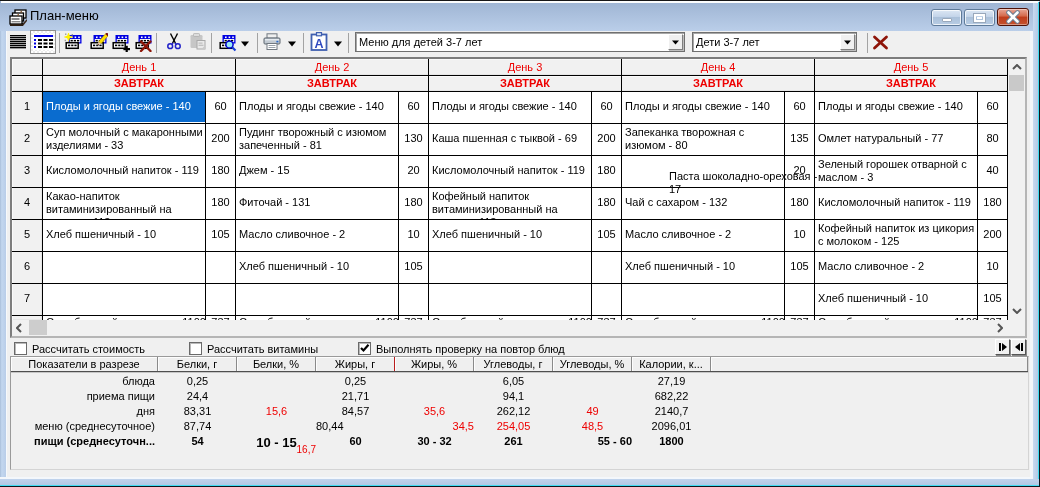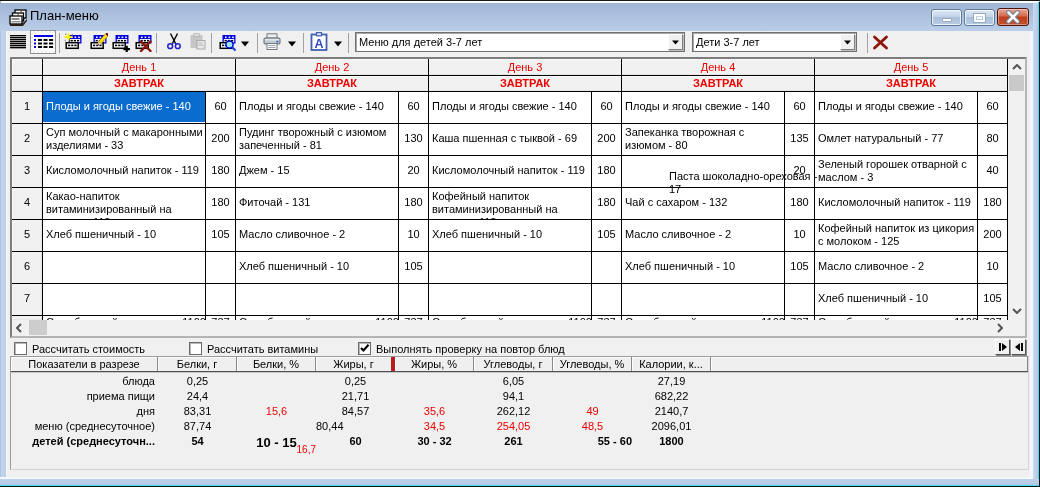--- a/index.html
+++ b/index.html
@@ -422,7 +422,7 @@
 <div class="ab" style="left:11px;top:357px;width:147px;height:14px;background:#efefef;border-right:1px solid #8a8a8a;box-shadow:inset 1px 1px 0 #fdfdfd;font-size:11px;text-align:center;padding-top:1px;color:#000;">Показатели в разрезе</div>
 <div class="ab" style="left:158px;top:357px;width:79px;height:14px;background:#efefef;border-right:1px solid #8a8a8a;box-shadow:inset 1px 1px 0 #fdfdfd;font-size:11px;text-align:center;padding-top:1px;color:#000;">Белки, г</div>
 <div class="ab" style="left:237px;top:357px;width:79px;height:14px;background:#efefef;border-right:1px solid #8a8a8a;box-shadow:inset 1px 1px 0 #fdfdfd;font-size:11px;text-align:center;padding-top:1px;color:#000;">Белки, %</div>
-<div class="ab" style="left:316px;top:357px;width:79px;height:14px;background:#efefef;border-right:4px solid #b91c1c;box-shadow:inset 1px 1px 0 #fdfdfd;font-size:11px;text-align:center;padding-top:1px;color:#000;">Жиры, г</div>
+<div class="ab" style="left:316px;top:357px;width:79px;height:14px;background:#efefef;border-right:1px solid #b91c1c;box-shadow:inset 1px 1px 0 #fdfdfd;font-size:11px;text-align:center;padding-top:1px;color:#000;">Жиры, г</div>
 <div class="ab" style="left:395px;top:357px;width:79px;height:14px;background:#efefef;border-right:1px solid #8a8a8a;box-shadow:inset 1px 1px 0 #fdfdfd;font-size:11px;text-align:center;padding-top:1px;color:#000;">Жиры, %</div>
 <div class="ab" style="left:474px;top:357px;width:79px;height:14px;background:#efefef;border-right:1px solid #8a8a8a;box-shadow:inset 1px 1px 0 #fdfdfd;font-size:11px;text-align:center;padding-top:1px;color:#000;">Углеводы, г</div>
 <div class="ab" style="left:553px;top:357px;width:79px;height:14px;background:#efefef;border-right:1px solid #8a8a8a;box-shadow:inset 1px 1px 0 #fdfdfd;font-size:11px;text-align:center;padding-top:1px;color:#000;">Углеводы, %</div>

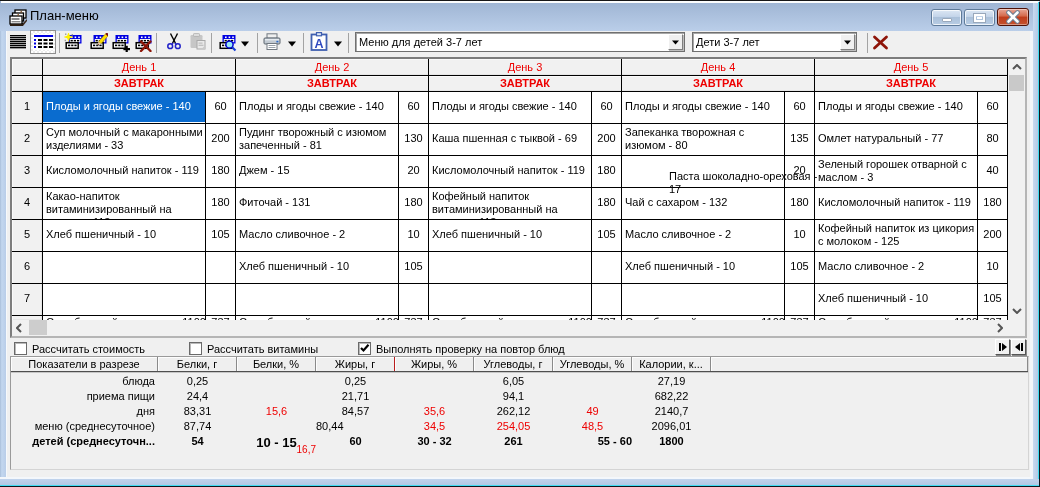--- a/index.html
+++ b/index.html
@@ -452,7 +452,7 @@
 <div class="ab" style="left:158px;top:420px;width:79px;font-size:11px;text-align:center;color:#000;">87,74</div>
 <div class="ab" style="left:237px;top:444px;width:79px;font-size:10px;text-align:right;color:#ee0000;">16,7</div>
 <div class="ab" style="left:316px;top:420px;width:79px;font-size:11px;text-align:left;color:#000;">80,44</div>
-<div class="ab" style="left:395px;top:420px;width:79px;font-size:11px;text-align:center;color:#ee0000;">34,5</div>
+<div class="ab" style="left:395px;top:420px;width:79px;font-size:11px;text-align:right;color:#ee0000;">34,5</div>
 <div class="ab" style="left:474px;top:420px;width:79px;font-size:11px;text-align:center;color:#ee0000;">254,05</div>
 <div class="ab" style="left:553px;top:420px;width:79px;font-size:11px;text-align:center;color:#ee0000;">48,5</div>
 <div class="ab" style="left:632px;top:420px;width:79px;font-size:11px;text-align:center;color:#000;">2096,01</div>

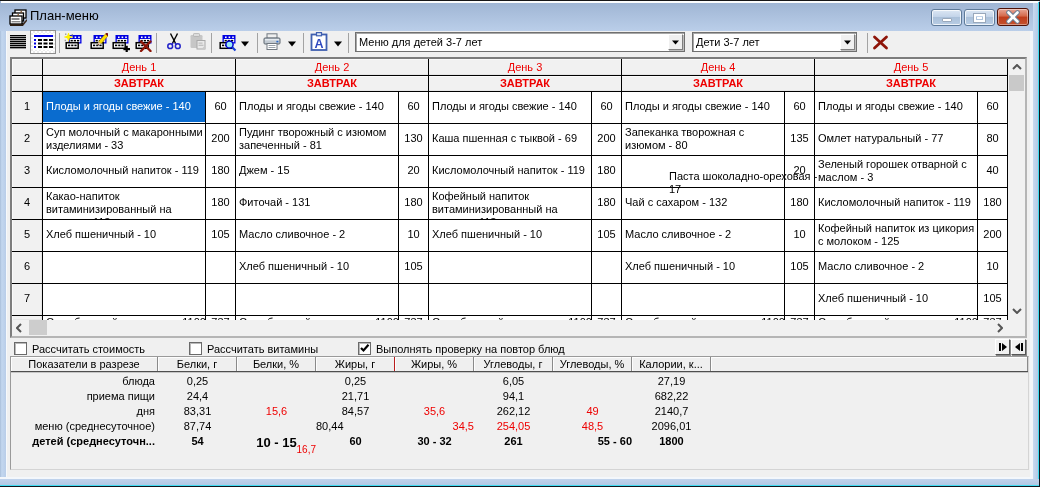--- a/index.html
+++ b/index.html
@@ -456,7 +456,7 @@
 <div class="ab" style="left:474px;top:420px;width:79px;font-size:11px;text-align:center;color:#ee0000;">254,05</div>
 <div class="ab" style="left:553px;top:420px;width:79px;font-size:11px;text-align:center;color:#ee0000;">48,5</div>
 <div class="ab" style="left:632px;top:420px;width:79px;font-size:11px;text-align:center;color:#000;">2096,01</div>
-<div class="ab" style="left:11px;top:435px;width:144px;font-size:11px;text-align:right;font-weight:bold;color:#000;">детей (среднесуточн...</div>
+<div class="ab" style="left:11px;top:435px;width:144px;font-size:11px;text-align:right;font-weight:bold;color:#000;">пищи (среднесуточн...</div>
 <div class="ab" style="left:158px;top:435px;width:79px;font-size:11px;text-align:center;font-weight:bold;color:#000;">54</div>
 <div class="ab" style="left:237px;top:435px;width:79px;font-size:13px;text-align:center;font-weight:bold;color:#000;">10 - 15</div>
 <div class="ab" style="left:316px;top:435px;width:79px;font-size:11px;text-align:center;font-weight:bold;color:#000;">60</div>

